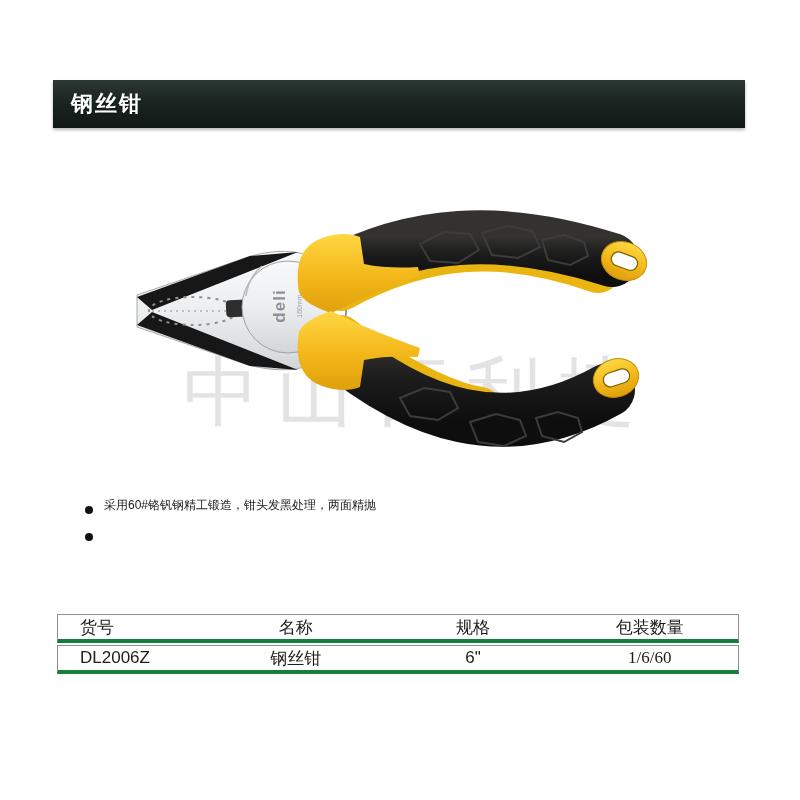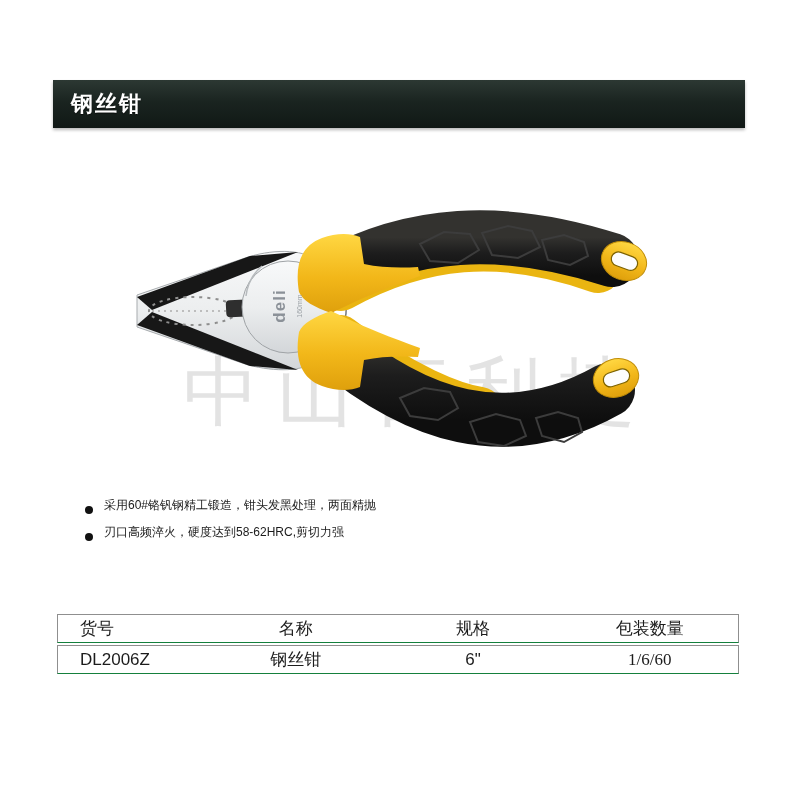--- a/index.html
+++ b/index.html
@@ -120,7 +120,6 @@
   </li>
   <li>
     <span class="dot"></span>
-    <span>刃口高频淬火，硬度达到58-62HRC,剪切力强</span>
   </li>
 </ul>
 

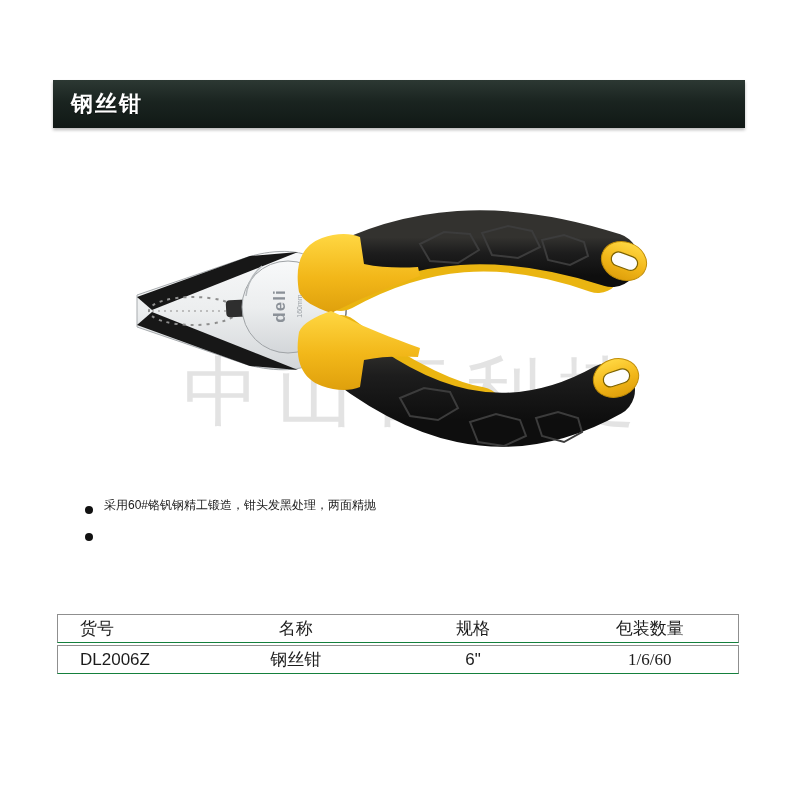--- a/index.html
+++ b/index.html
@@ -40,7 +40,7 @@
   }
   .spec-table th,.spec-table td{
     height:29px; background:#ffffff; font-weight:normal; text-align:center;
-    border-top:1px solid #8f8f8f; border-bottom:1px solid #15803d; padding:0;
+    border-top:1px solid #8f8f8f; border-bottom:4px solid #15803d; padding:0;
   }
   .spec-table th:first-child,.spec-table td:first-child{
     border-left:1px solid #8f8f8f; text-align:left; padding-left:22px; width:22%;

